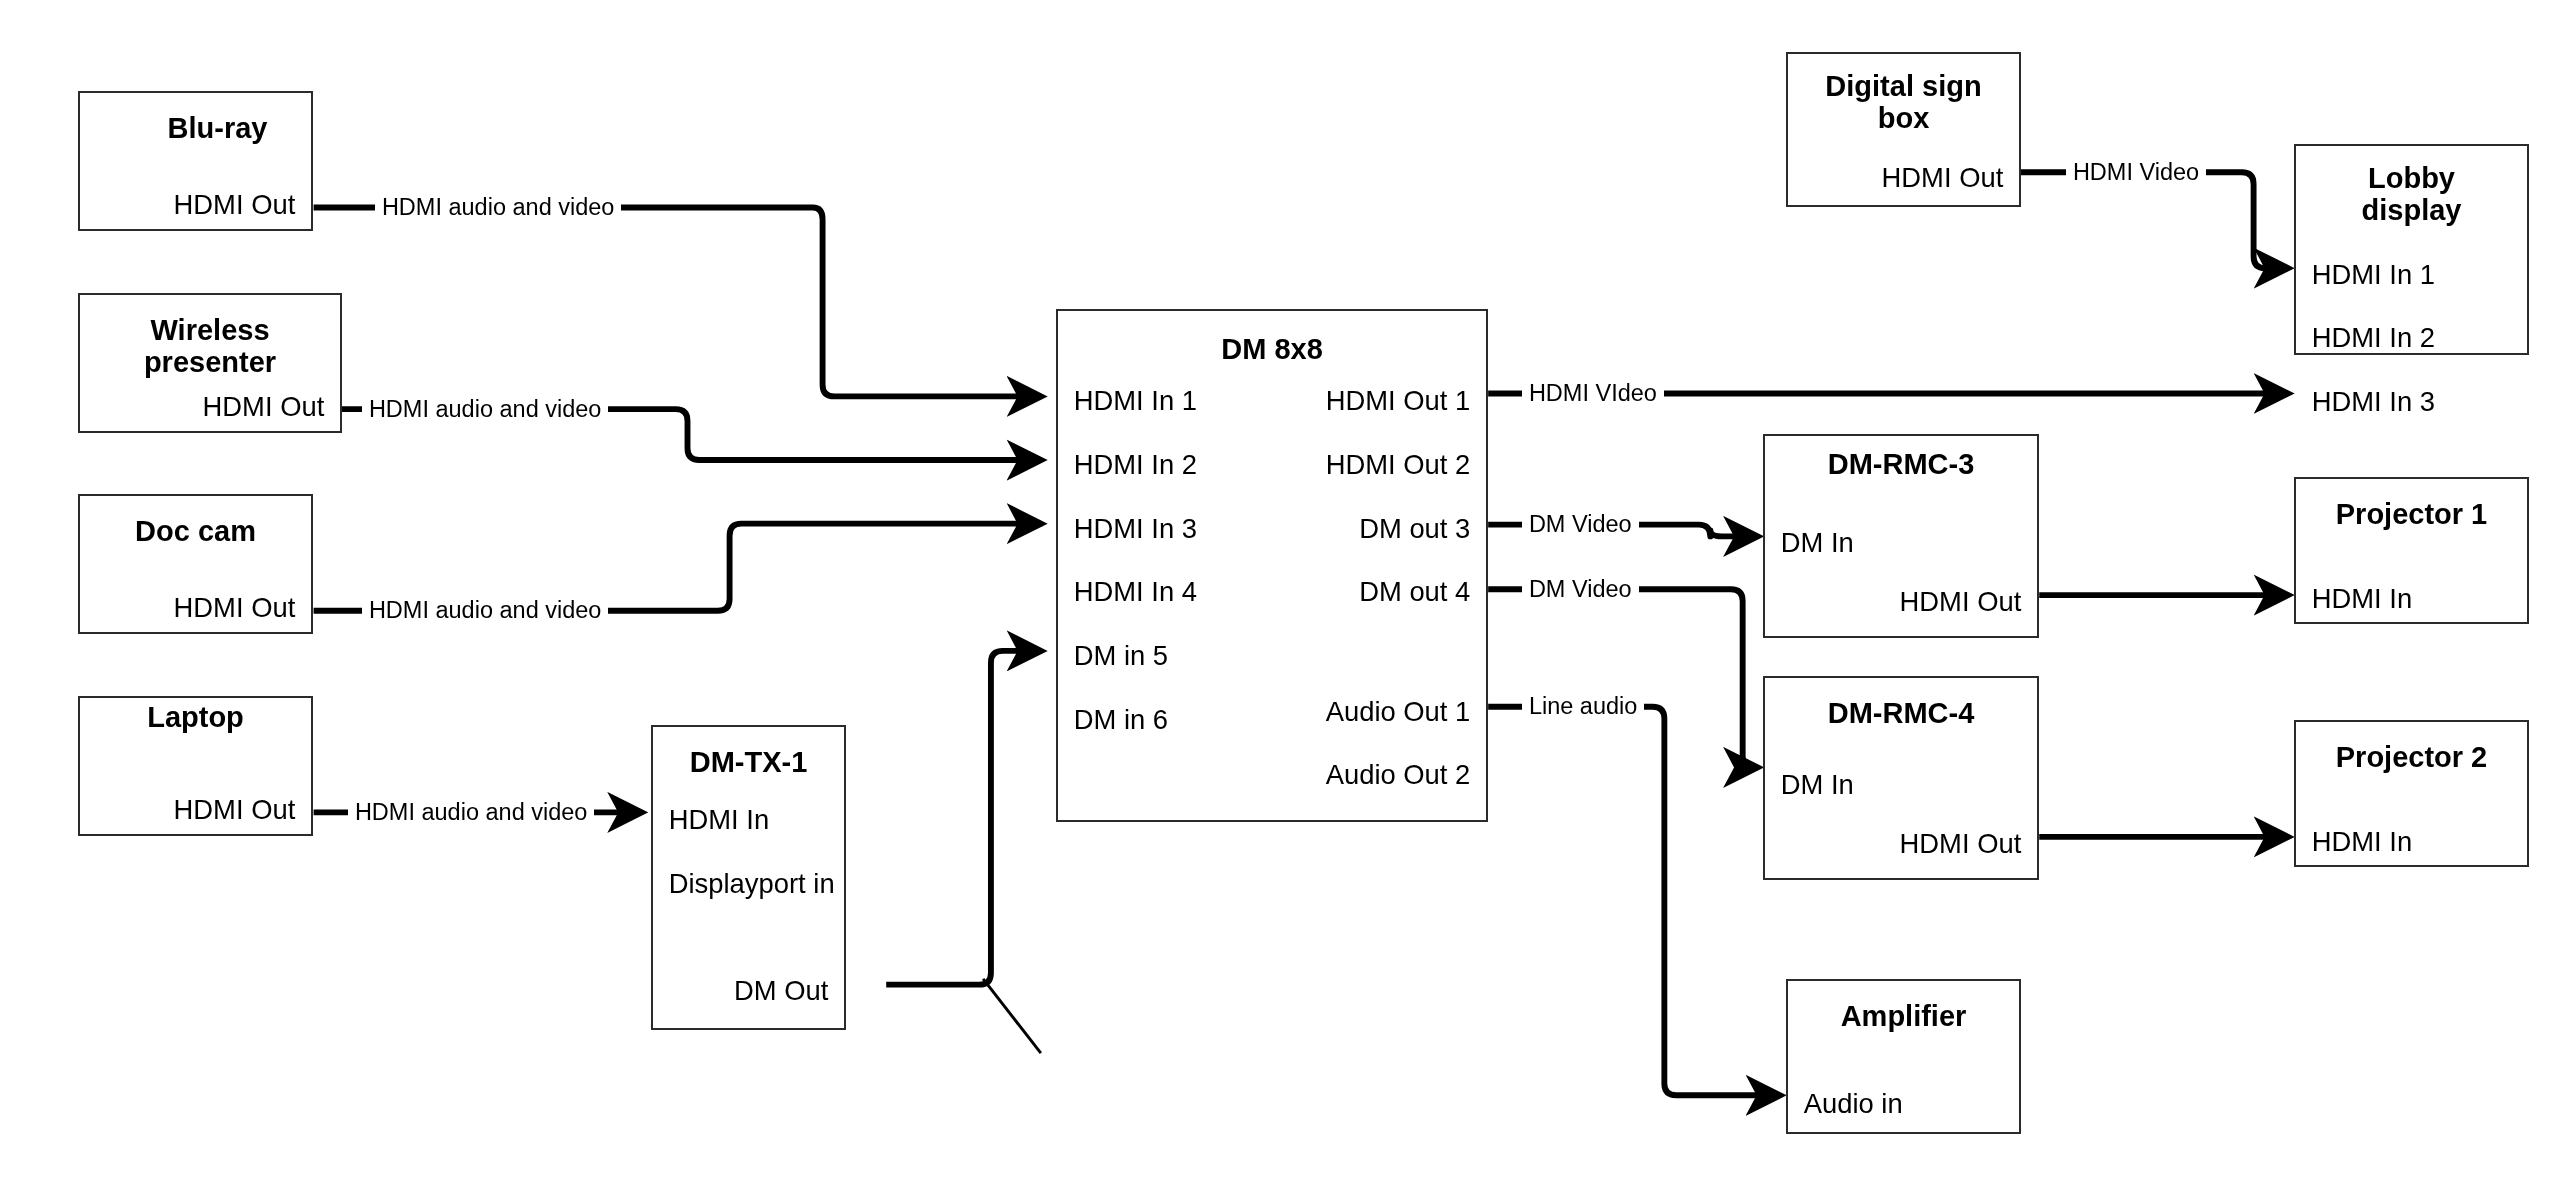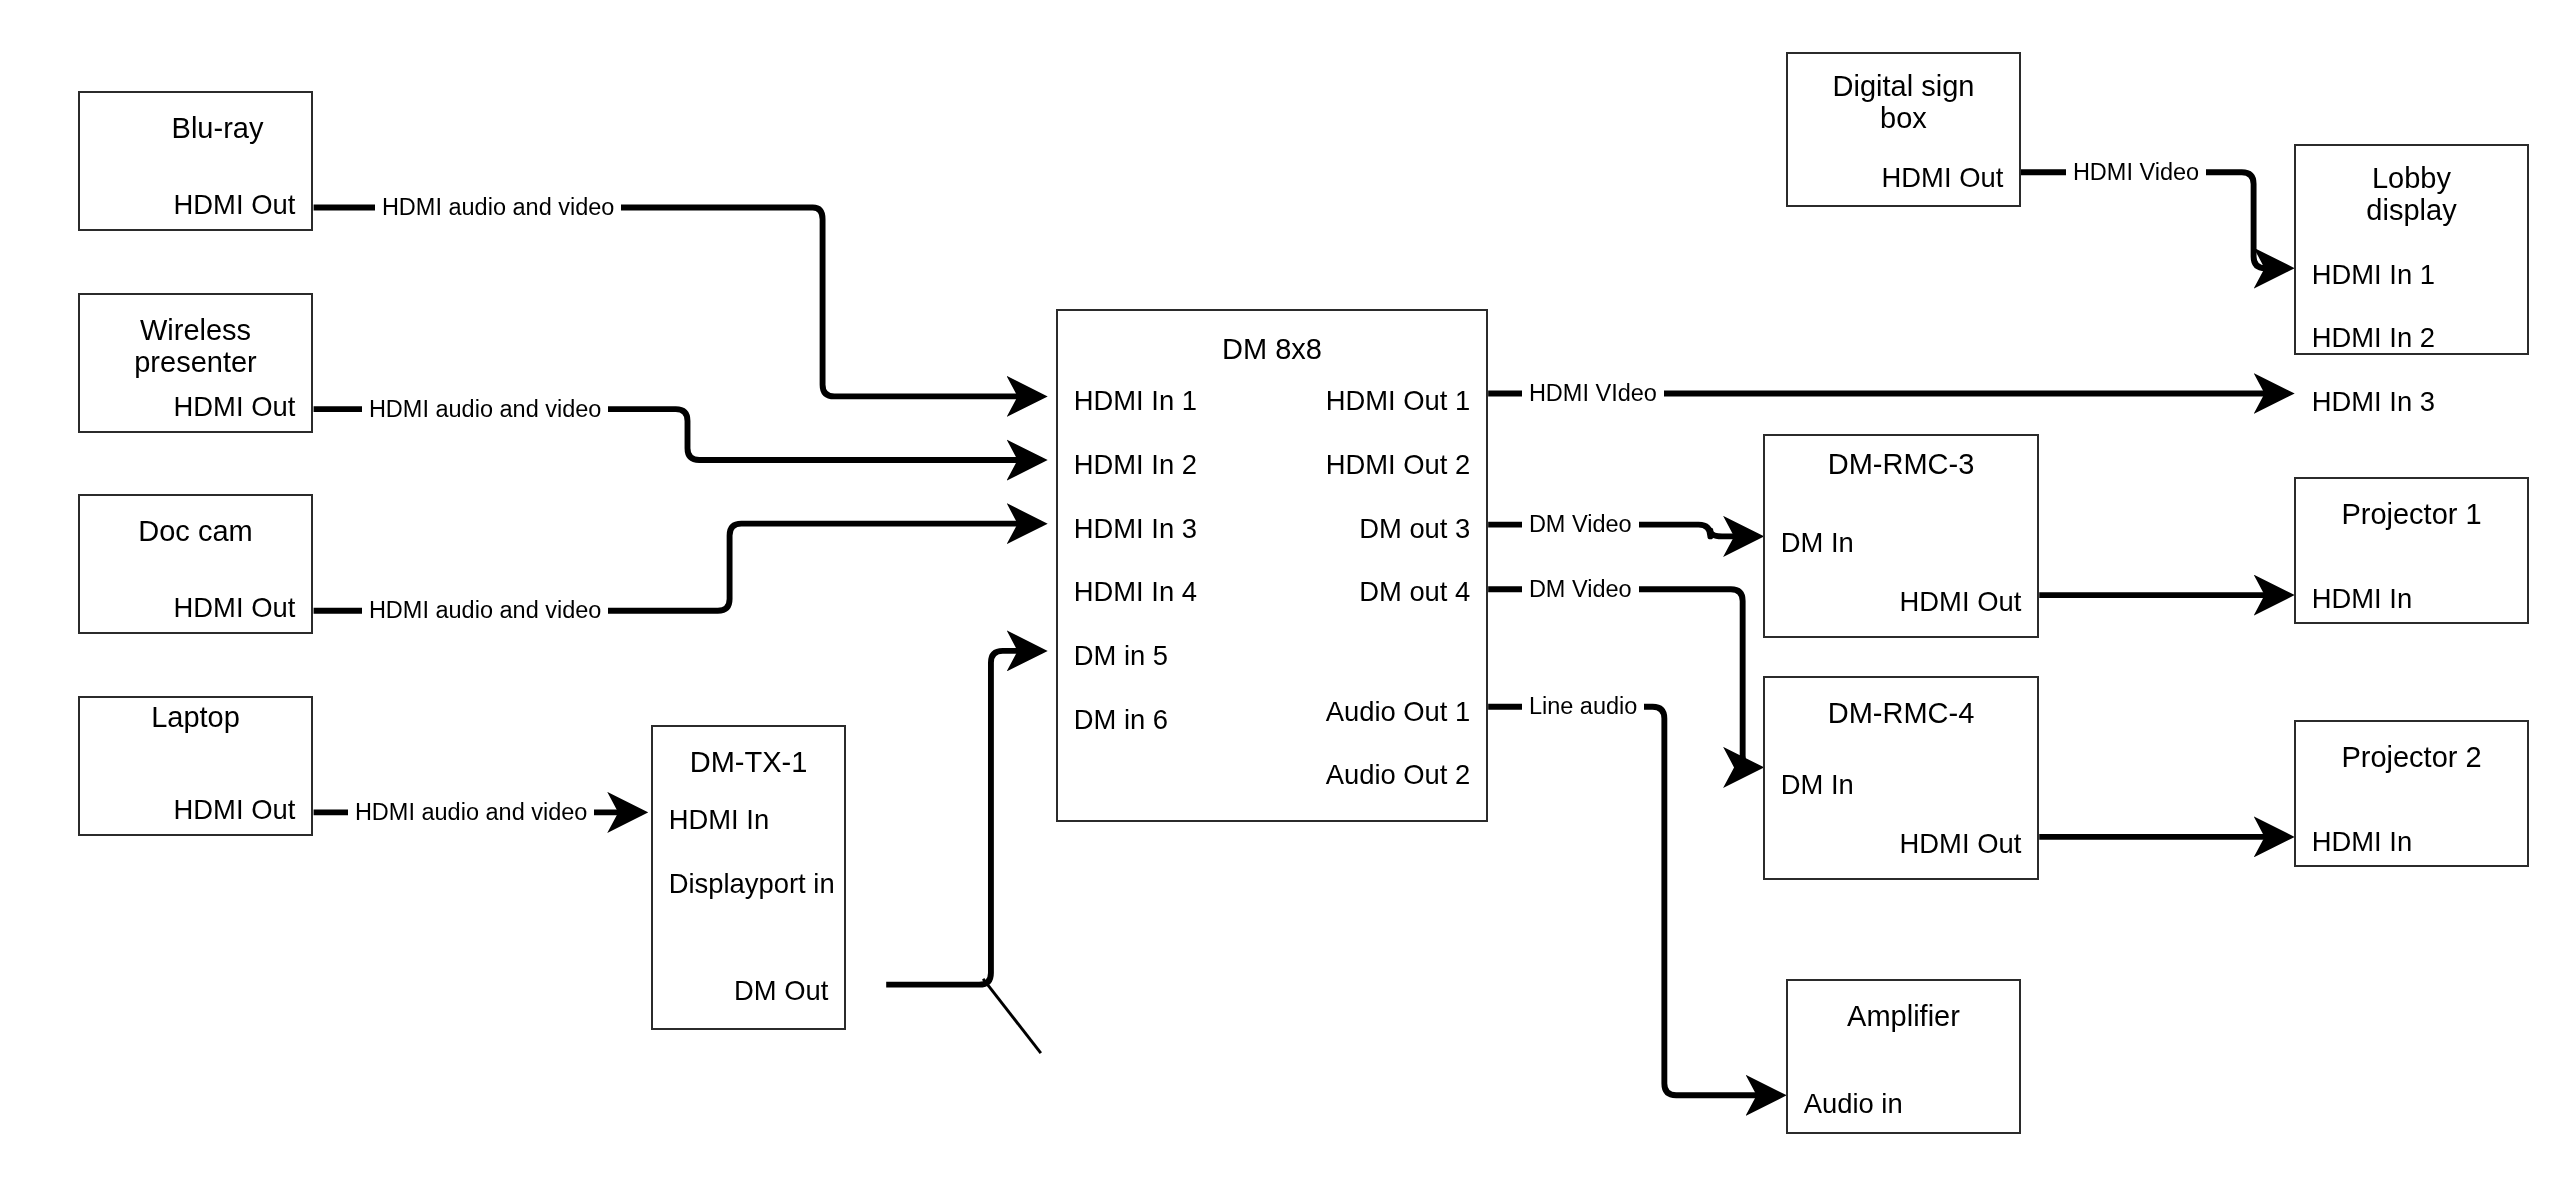--- a/index.html
+++ b/index.html
@@ -34,7 +34,7 @@
   }
   .node-title {
     font-size: 29px;
-    font-weight: normal;
+    font-weight: bold;
     color: #000000;
     text-align: center;
     line-height: 1.12;

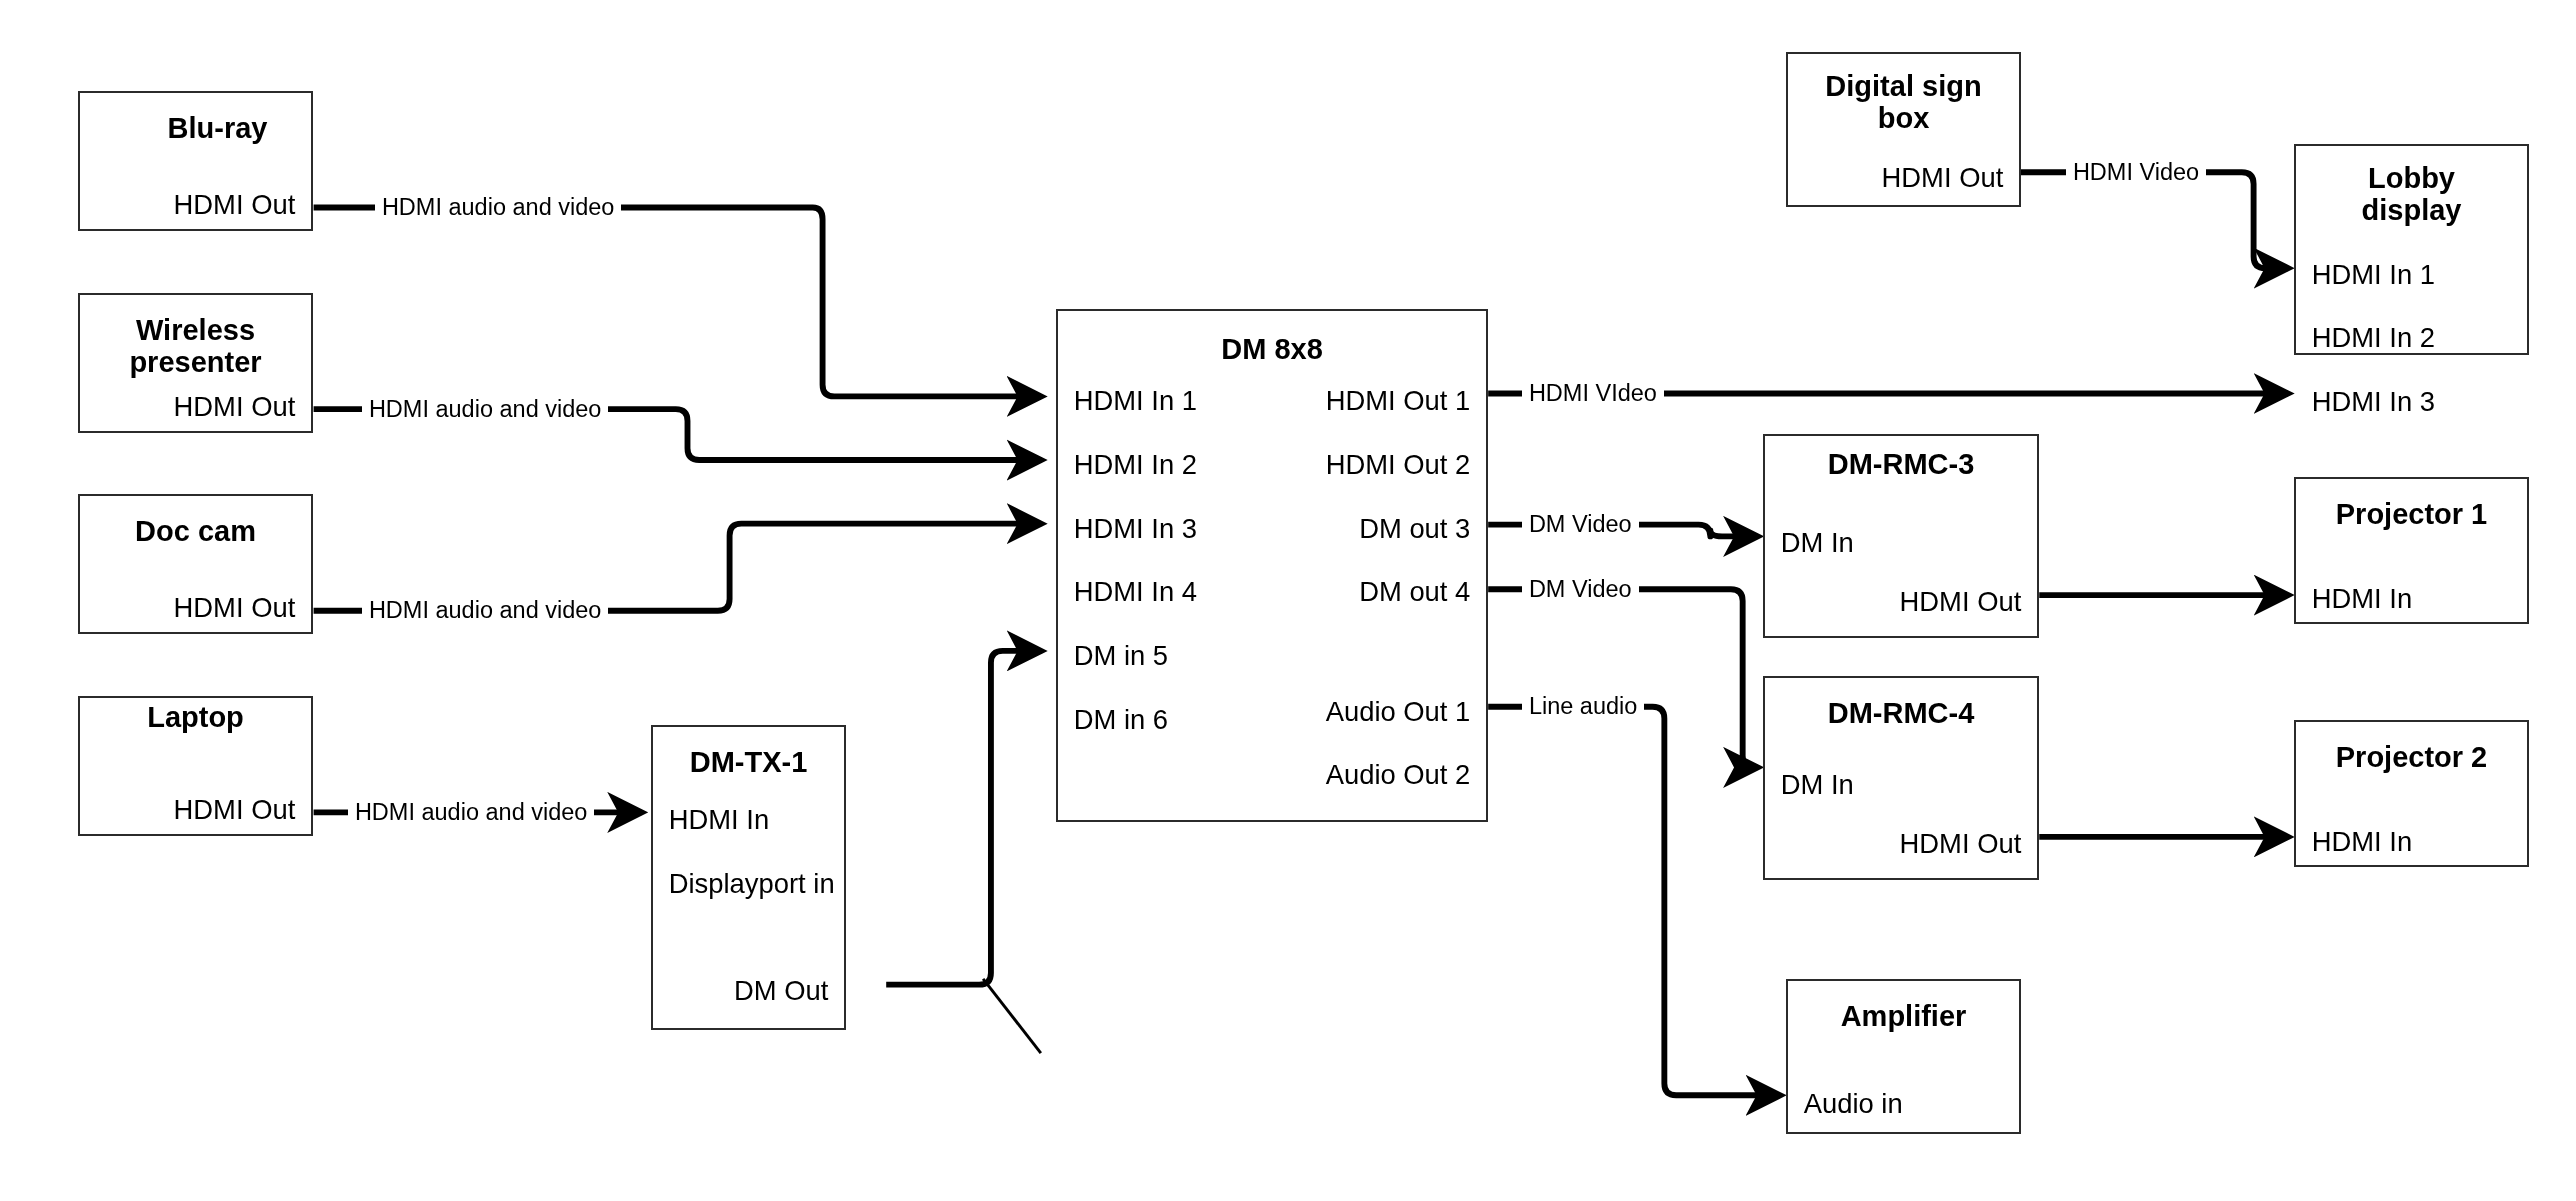--- a/index.html
+++ b/index.html
@@ -119,7 +119,7 @@
     <div class="port right" style="top:98px;">HDMI Out</div>
   </div>
 
-  <div class="node" style="left:78px; top:293px; width:235px; height:140px;">
+  <div class="node" style="left:78px; top:293px; width:264px; height:140px;">
     <div class="node-title" style="margin-top:18.6px;">Wireless
 presenter</div>
     <div class="port right" style="top:98px;">HDMI Out</div>

